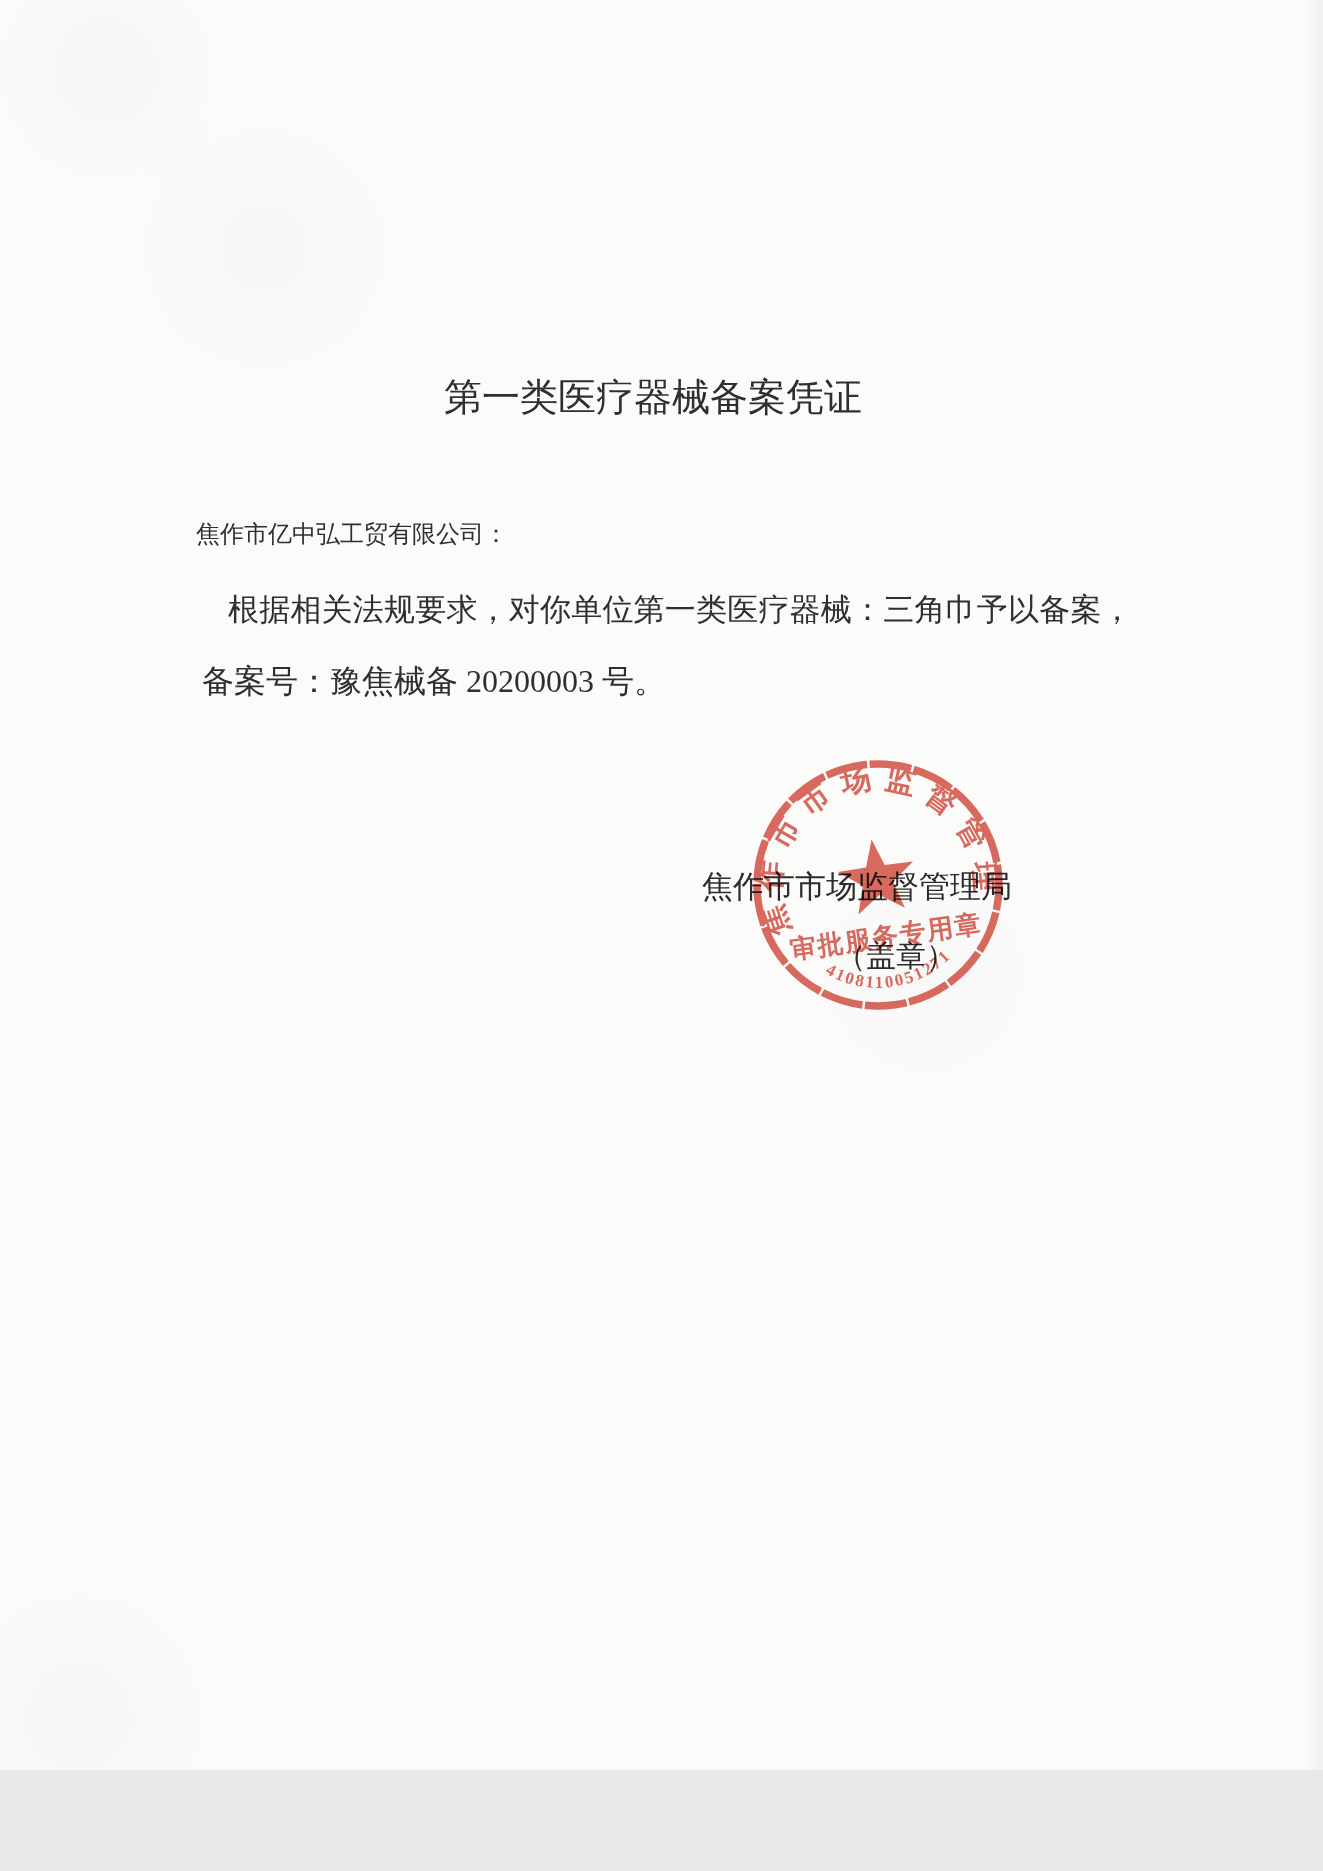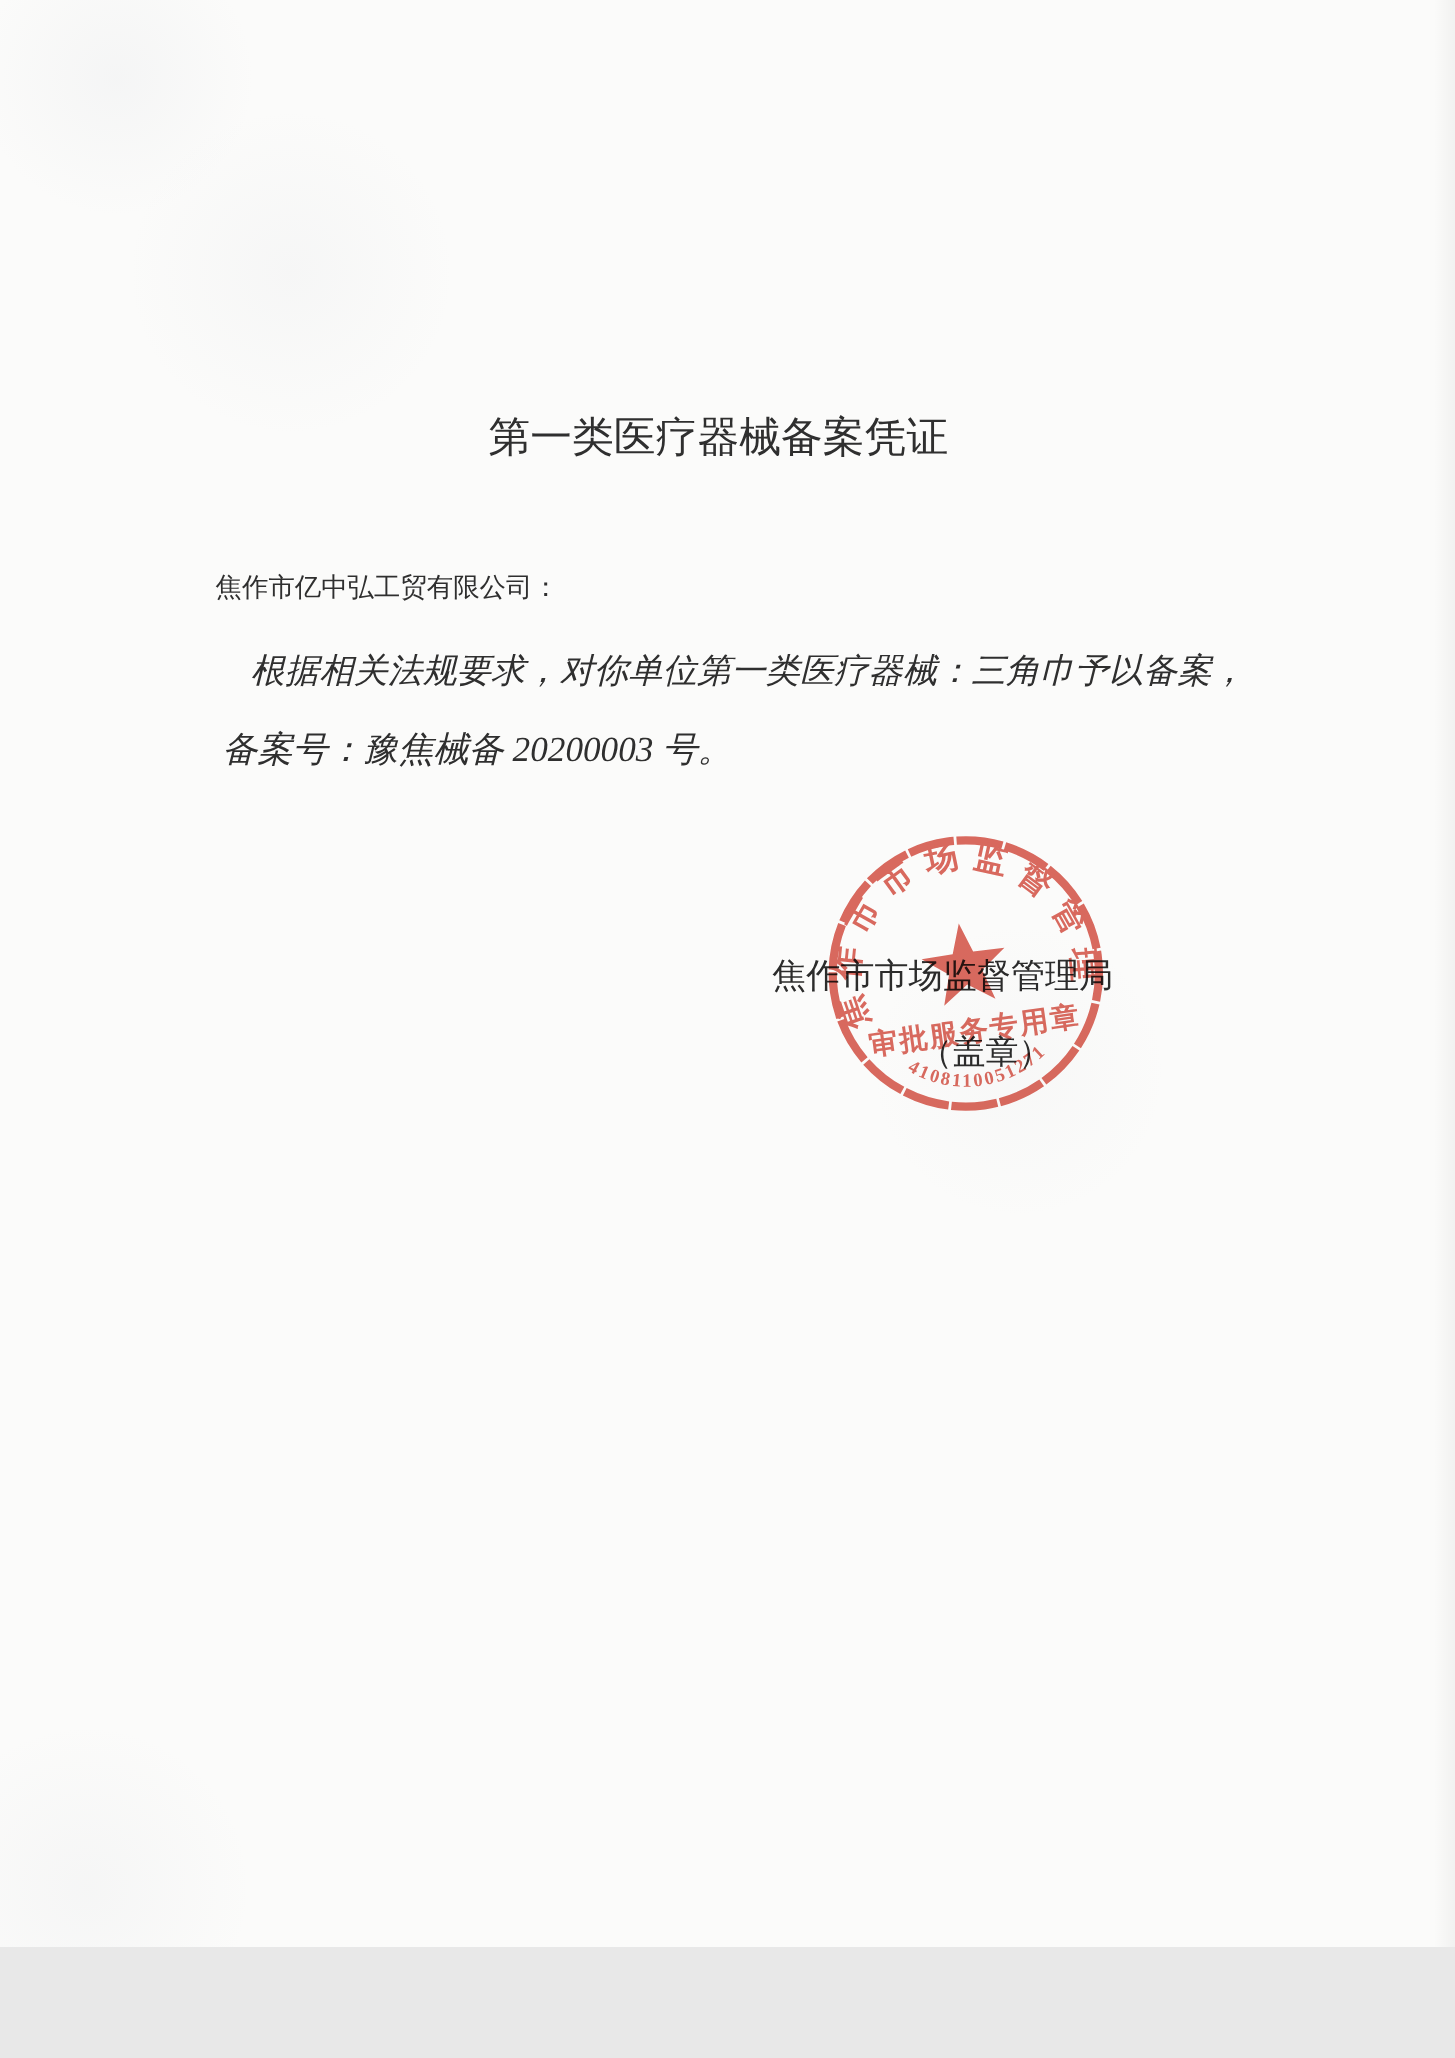--- a/index.html
+++ b/index.html
@@ -49,7 +49,6 @@
     letter-spacing: 0.2px;
     color: #2f2f2f;
     white-space: nowrap;
-    font-style: italic;
   }
   .body-line-2 {
     position: absolute;

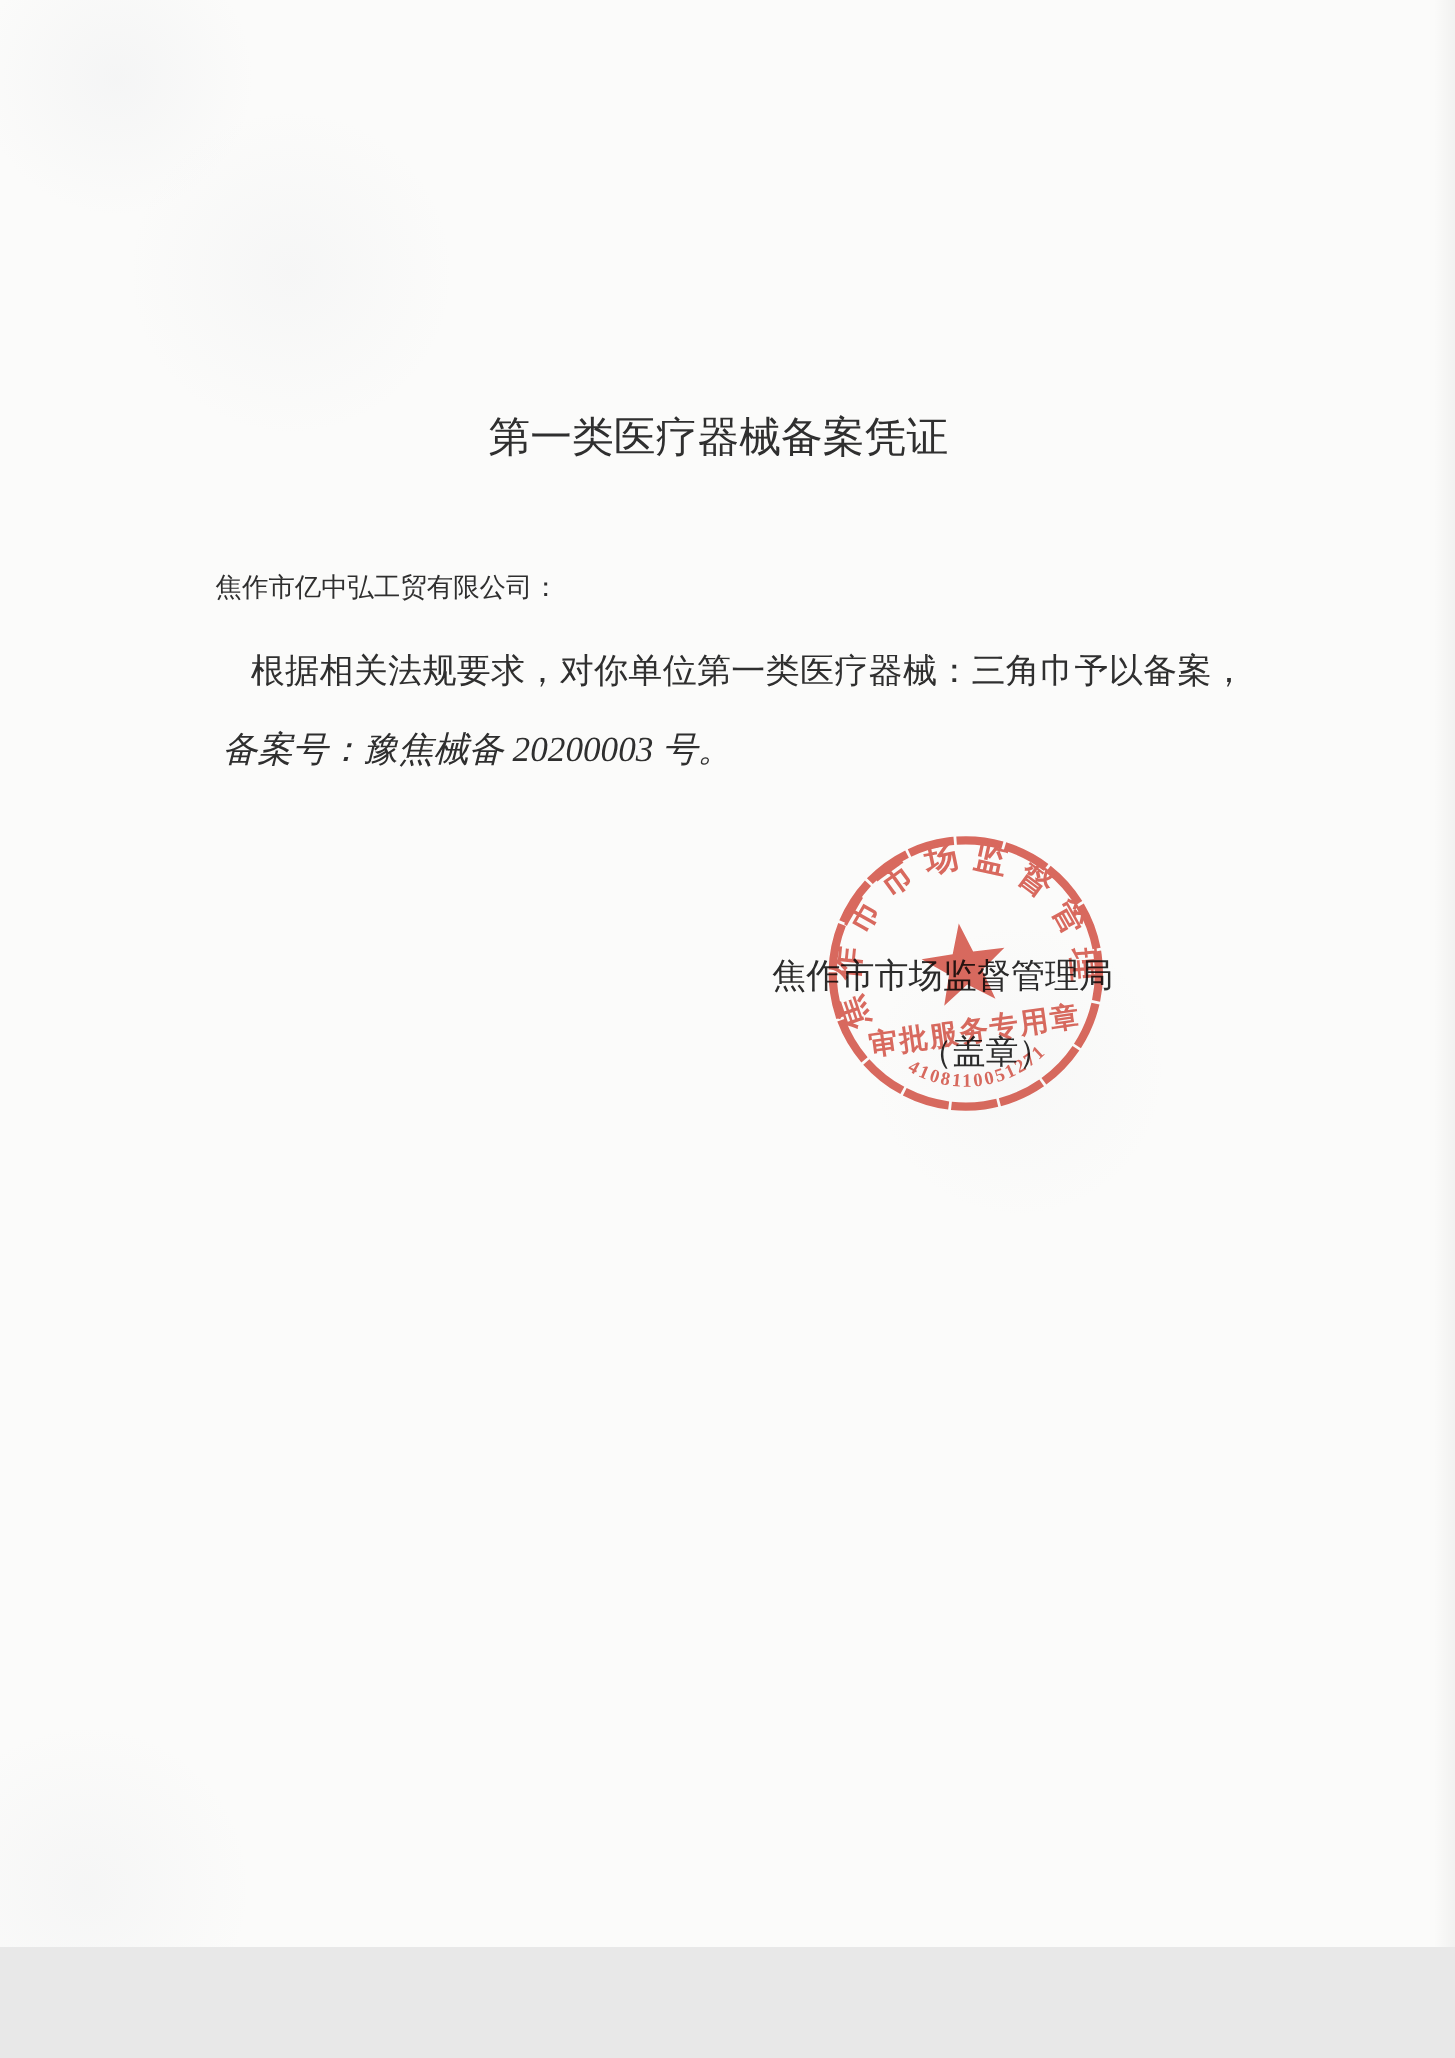--- a/index.html
+++ b/index.html
@@ -57,7 +57,6 @@
     font-size: 32px;
     color: #2f2f2f;
     white-space: nowrap;
-    font-style: italic;
   }
   .authority-line {
     position: absolute;

